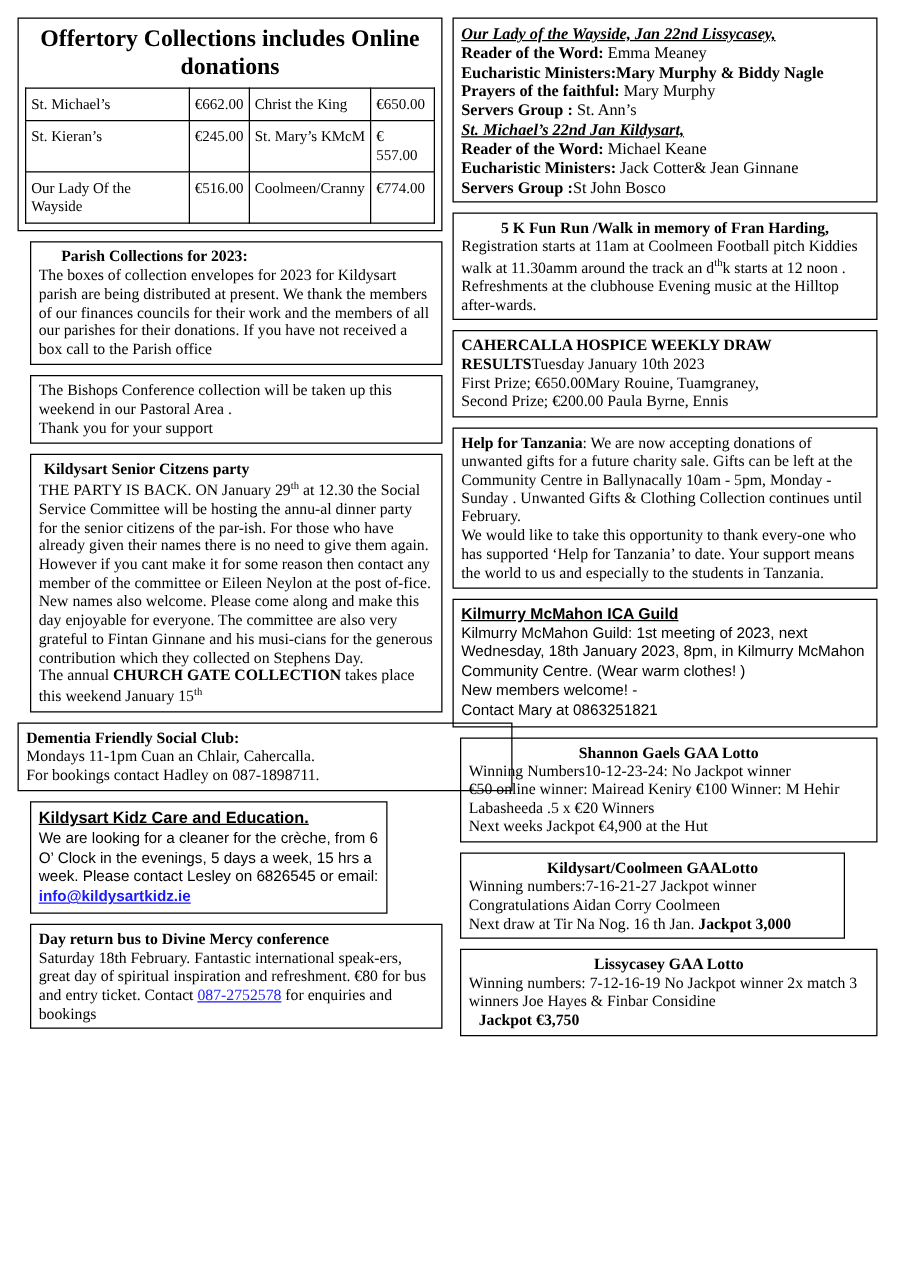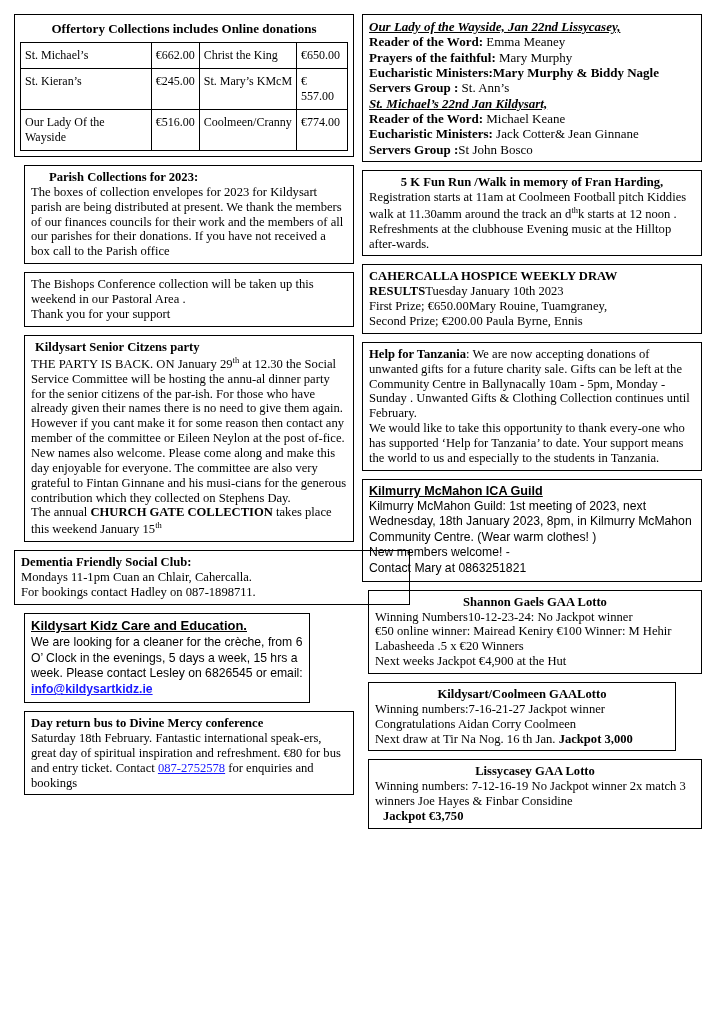--- a/index.html
+++ b/index.html
@@ -55,7 +55,7 @@
   .offertory-title {
     font-weight: bold;
     text-align: center;
-    font-size: 13px;
+    font-size: 19px;
     padding: 3px 0 5px 0;
   }
   .offertory-wrap {

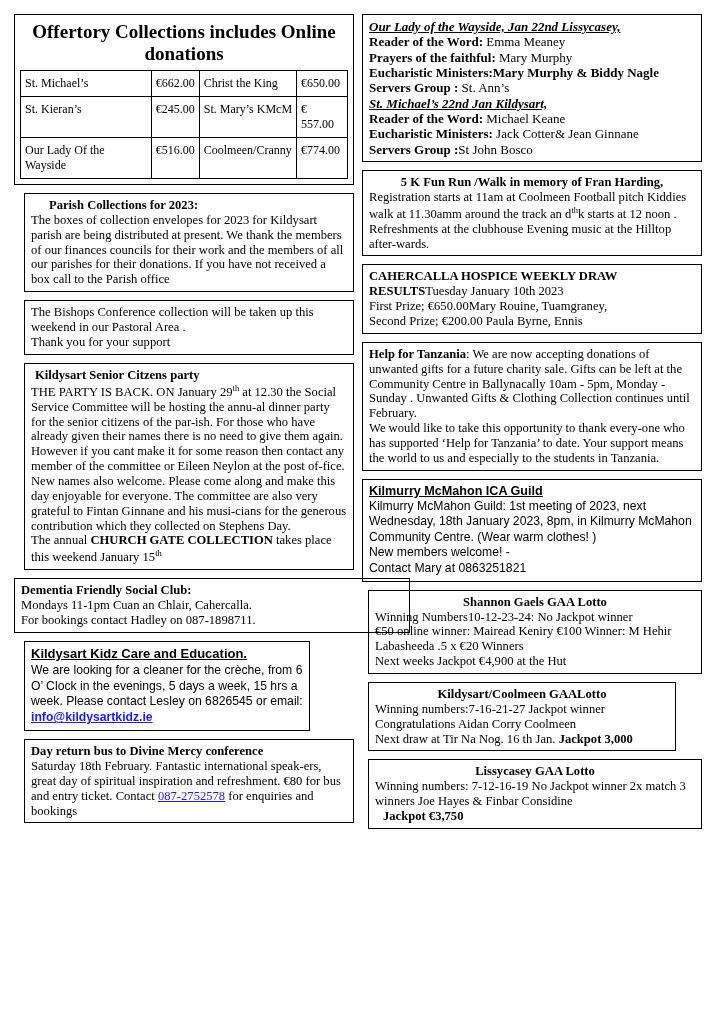--- a/index.html
+++ b/index.html
@@ -175,8 +175,8 @@
     <div class="box" style="font-size:13px;">
       <p class="right-title">Our Lady of the Wayside,  Jan 22nd  Lissycasey,</p>
       <p><span class="b">Reader of the Word:</span><span> Emma Meaney</span></p>
+      <p><span class="b">Eucharistic Ministers:</span><span class="b">Mary Murphy &amp; Biddy Nagle</span></p>
       <p><span class="b">Prayers of the faithful:</span><span>  Mary Murphy</span></p>
-      <p><span class="b">Eucharistic Ministers:</span><span class="b">Mary Murphy &amp; Biddy Nagle</span></p>
       <p><span class="b">Servers Group :</span><span> St. Ann’s</span></p>
       <p class="right-title">St. Michael’s  22nd  Jan  Kildysart,</p>
       <p><span class="b"> Reader of the Word:</span><span>   Michael Keane</span></p>

